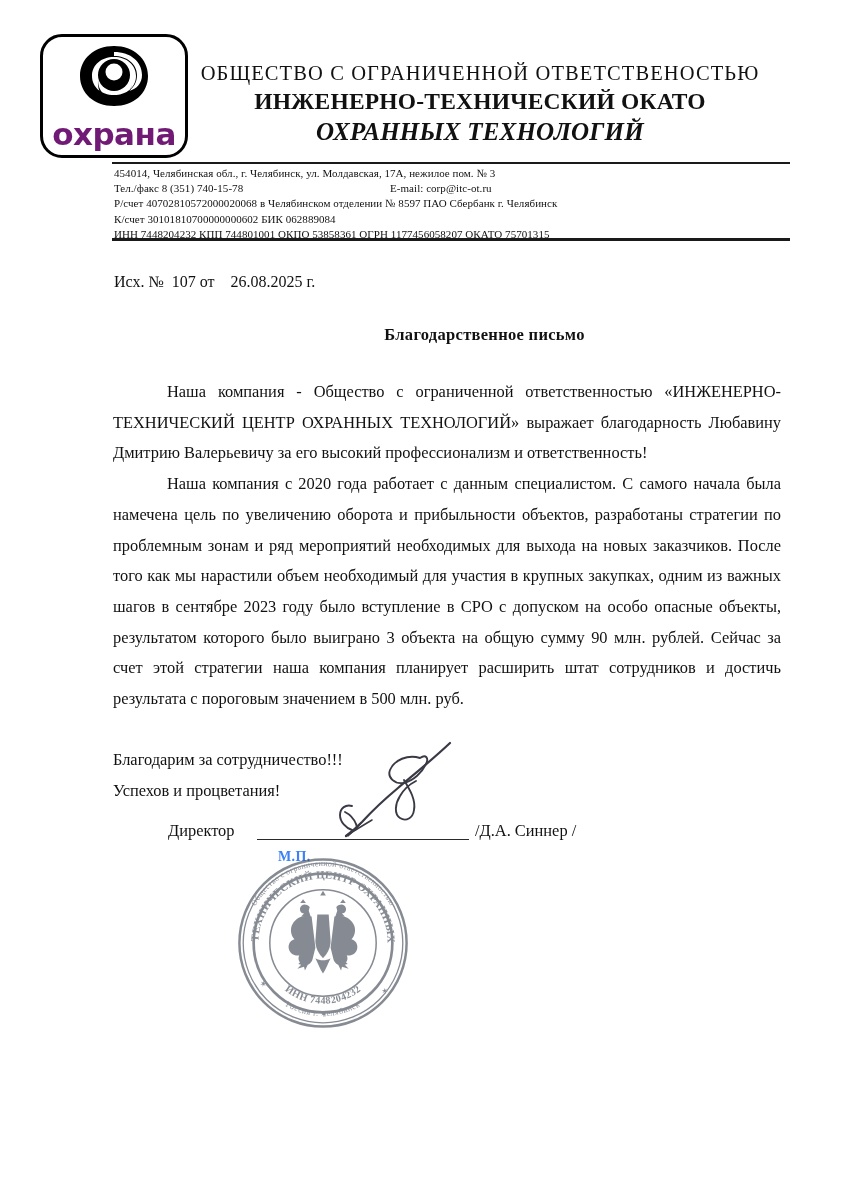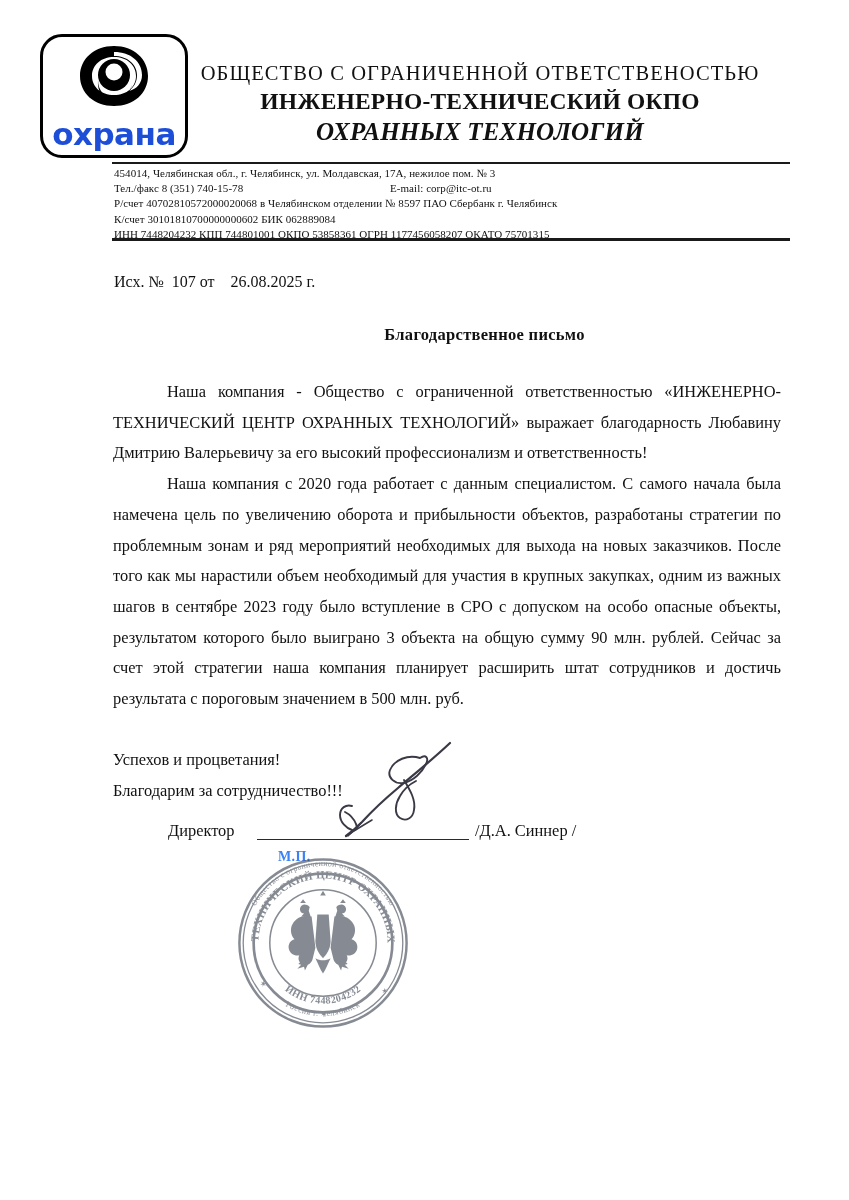--- a/index.html
+++ b/index.html
@@ -256,7 +256,7 @@
 
     <div class="org-titles">
       <div class="org-line-1">ОБЩЕСТВО С ОГРАНИЧЕННОЙ ОТВЕТСТВЕНОСТЬЮ</div>
-      <div class="org-line-2">ИНЖЕНЕРНО-ТЕХНИЧЕСКИЙ ОКПО</div>
+      <div class="org-line-2">ИНЖЕНЕРНО-ТЕХНИЧЕСКИЙ ОКАТО</div>
       <div class="org-line-3">ОХРАННЫХ ТЕХНОЛОГИЙ</div>
     </div>
 

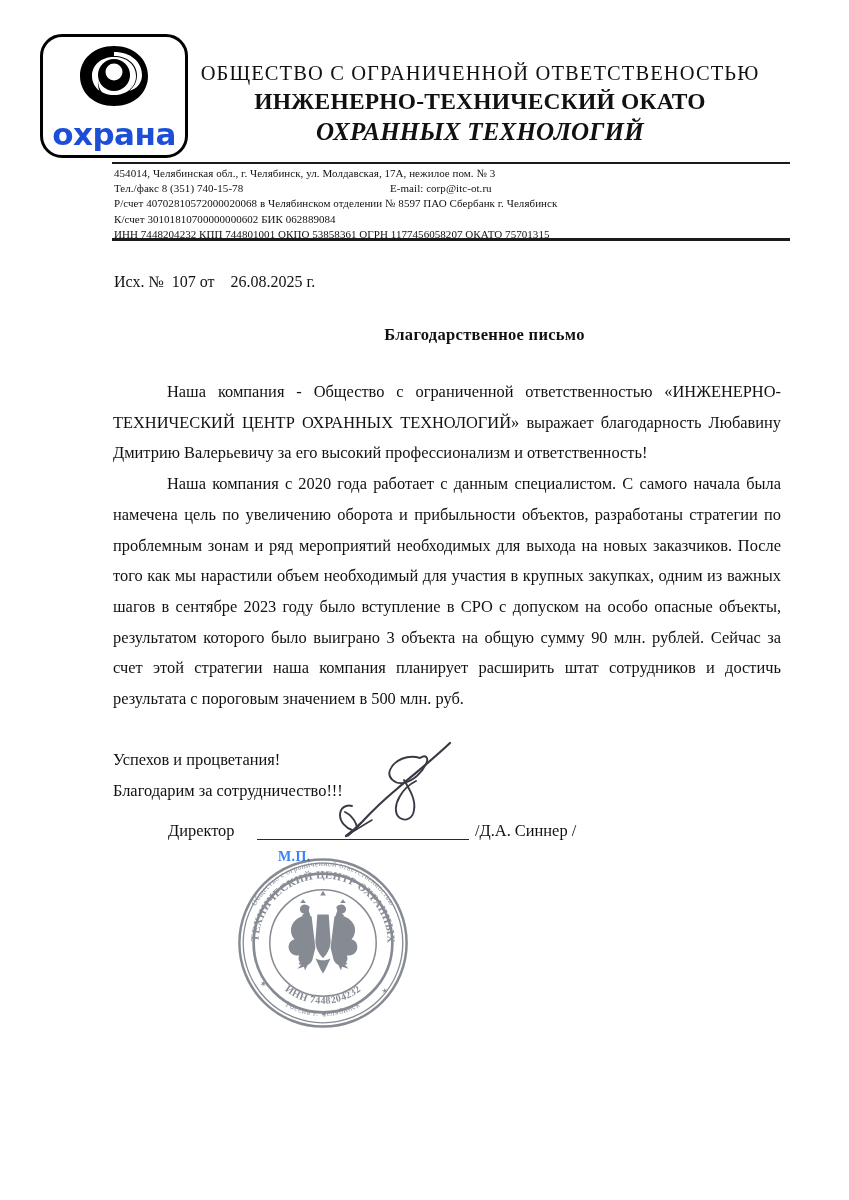--- a/index.html
+++ b/index.html
@@ -60,7 +60,7 @@
     font-size: 31px;
     line-height: 31px;
     letter-spacing: -0.5px;
-    color: #1d4ed8;
+    color: #701a75;
   }
 
   .org-titles {

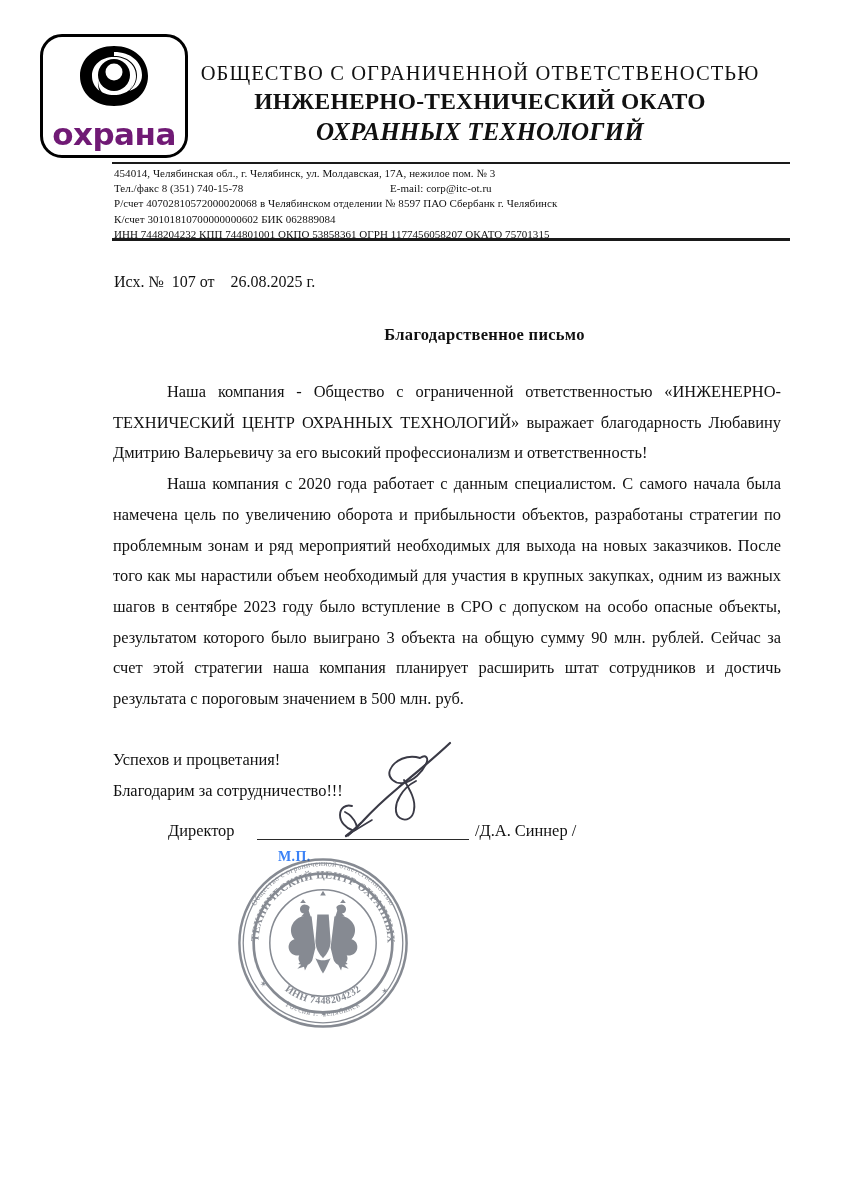--- a/index.html
+++ b/index.html
@@ -286,8 +286,8 @@
   </div>
 
   <div class="closing">
+    <div>Благодарим за сотрудничество!!!</div>
     <div>Успехов и процветания!</div>
-    <div>Благодарим за сотрудничество!!!</div>
   </div>
 
   <div class="sign-row">

